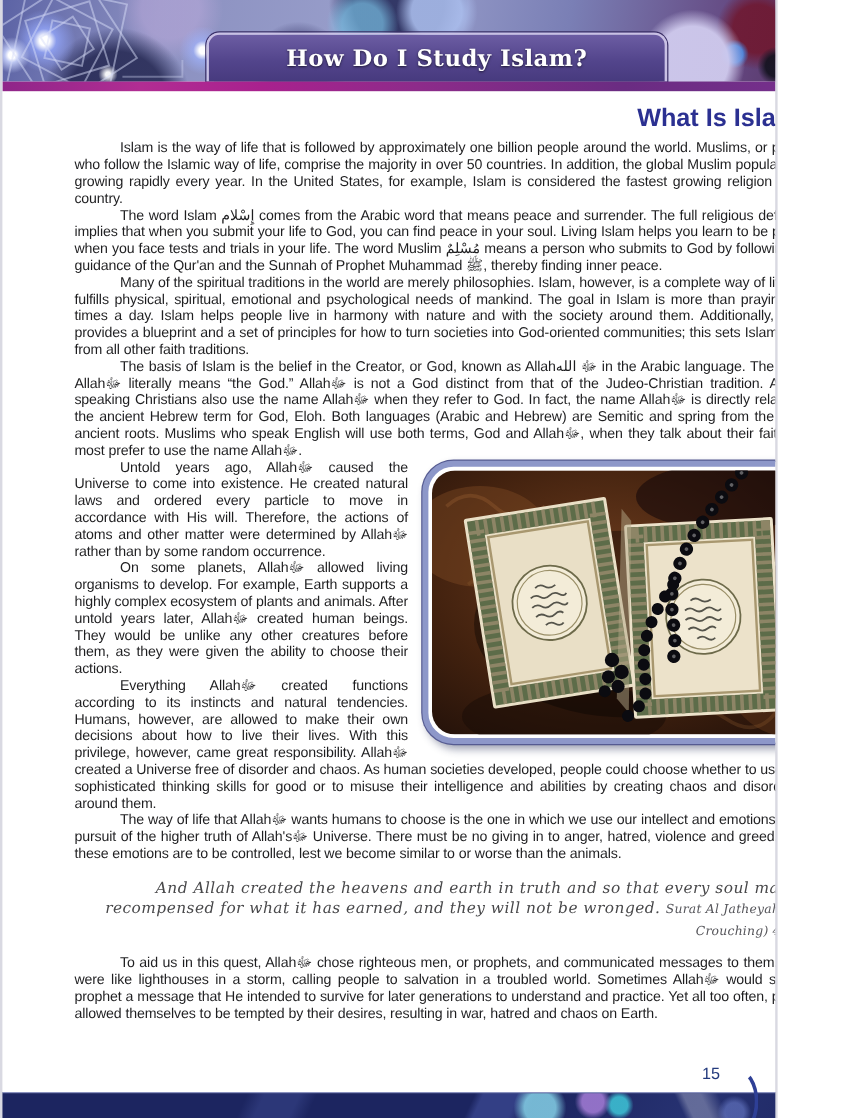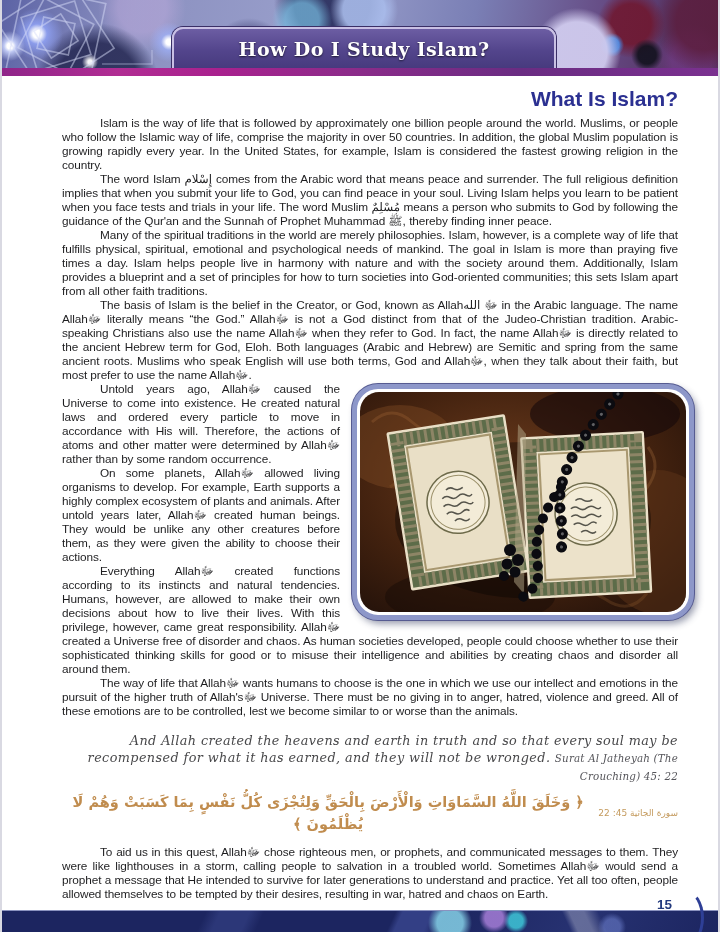--- a/index.html
+++ b/index.html
@@ -9,7 +9,7 @@
     background:#ffffff;
   }
   .page{
-    position:relative;width:720px;height:932px;overflow:hidden;
+    position:relative;width:648px;height:932px;overflow:hidden;
     background:#ffffff;
     border-left:2px solid #d9d9e2;border-right:2px solid #d9d9e2;
     box-sizing:border-box;

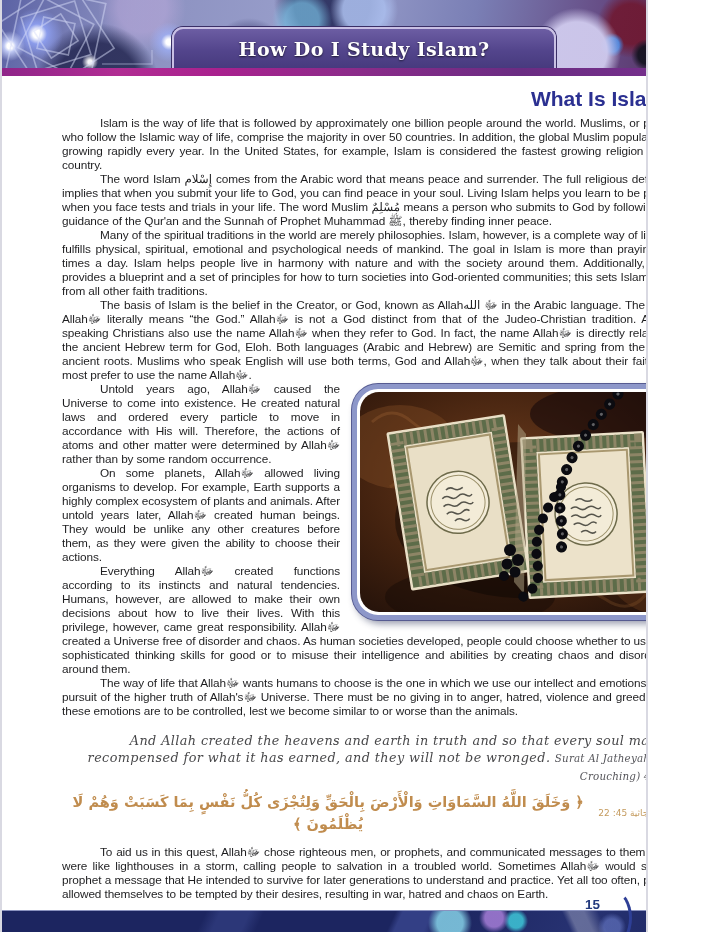--- a/index.html
+++ b/index.html
@@ -235,10 +235,6 @@
       <span>And Allah created the heavens and earth in truth and so that every soul may be recompensed for what it has earned, and they will not be wronged. </span><span class="quote-attr">Surat Al Jatheyah (The Crouching) 45: 22</span>
     </div>
 
-    <div class="verse-line">
-      <span class="verse-arabic">﴿ وَخَلَقَ اللَّهُ السَّمَاوَاتِ وَالْأَرْضَ بِالْحَقِّ وَلِتُجْزَى كُلُّ نَفْسٍ بِمَا كَسَبَتْ وَهُمْ لَا يُظْلَمُونَ ﴾</span>
-      <span class="verse-citation">سورة الجاثية 45: 22</span>
-    </div>
 
     <p class="closing">To aid us in this quest, Allahﷻ chose righteous men, or prophets, and communicated messages to them. They were like lighthouses in a storm, calling people to salvation in a troubled world. Sometimes Allahﷻ would send a prophet a message that He intended to survive for later generations to understand and practice. Yet all too often, people allowed themselves to be tempted by their desires, resulting in war, hatred and chaos on Earth.</p>
   </div>

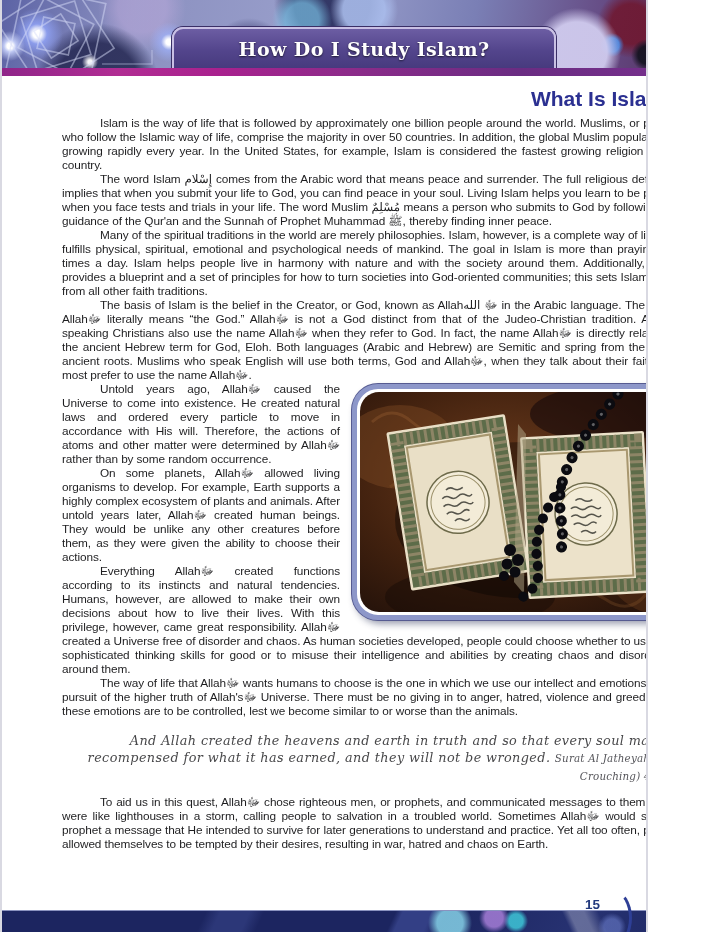--- a/index.html
+++ b/index.html
@@ -107,8 +107,8 @@
 
   
   .page-number{
-    position:absolute;right:46px;bottom:20px;
-    color:#233a7d;font-size:13.5px;font-weight:bold;z-index:3;
+    position:absolute;right:46px;bottom:30px;
+    color:#233a7d;font-size:13.5px;font-weight:normal;z-index:3;
   }
   .page-number-arc{
     position:absolute;right:14px;bottom:-14px;width:30px;height:50px;

